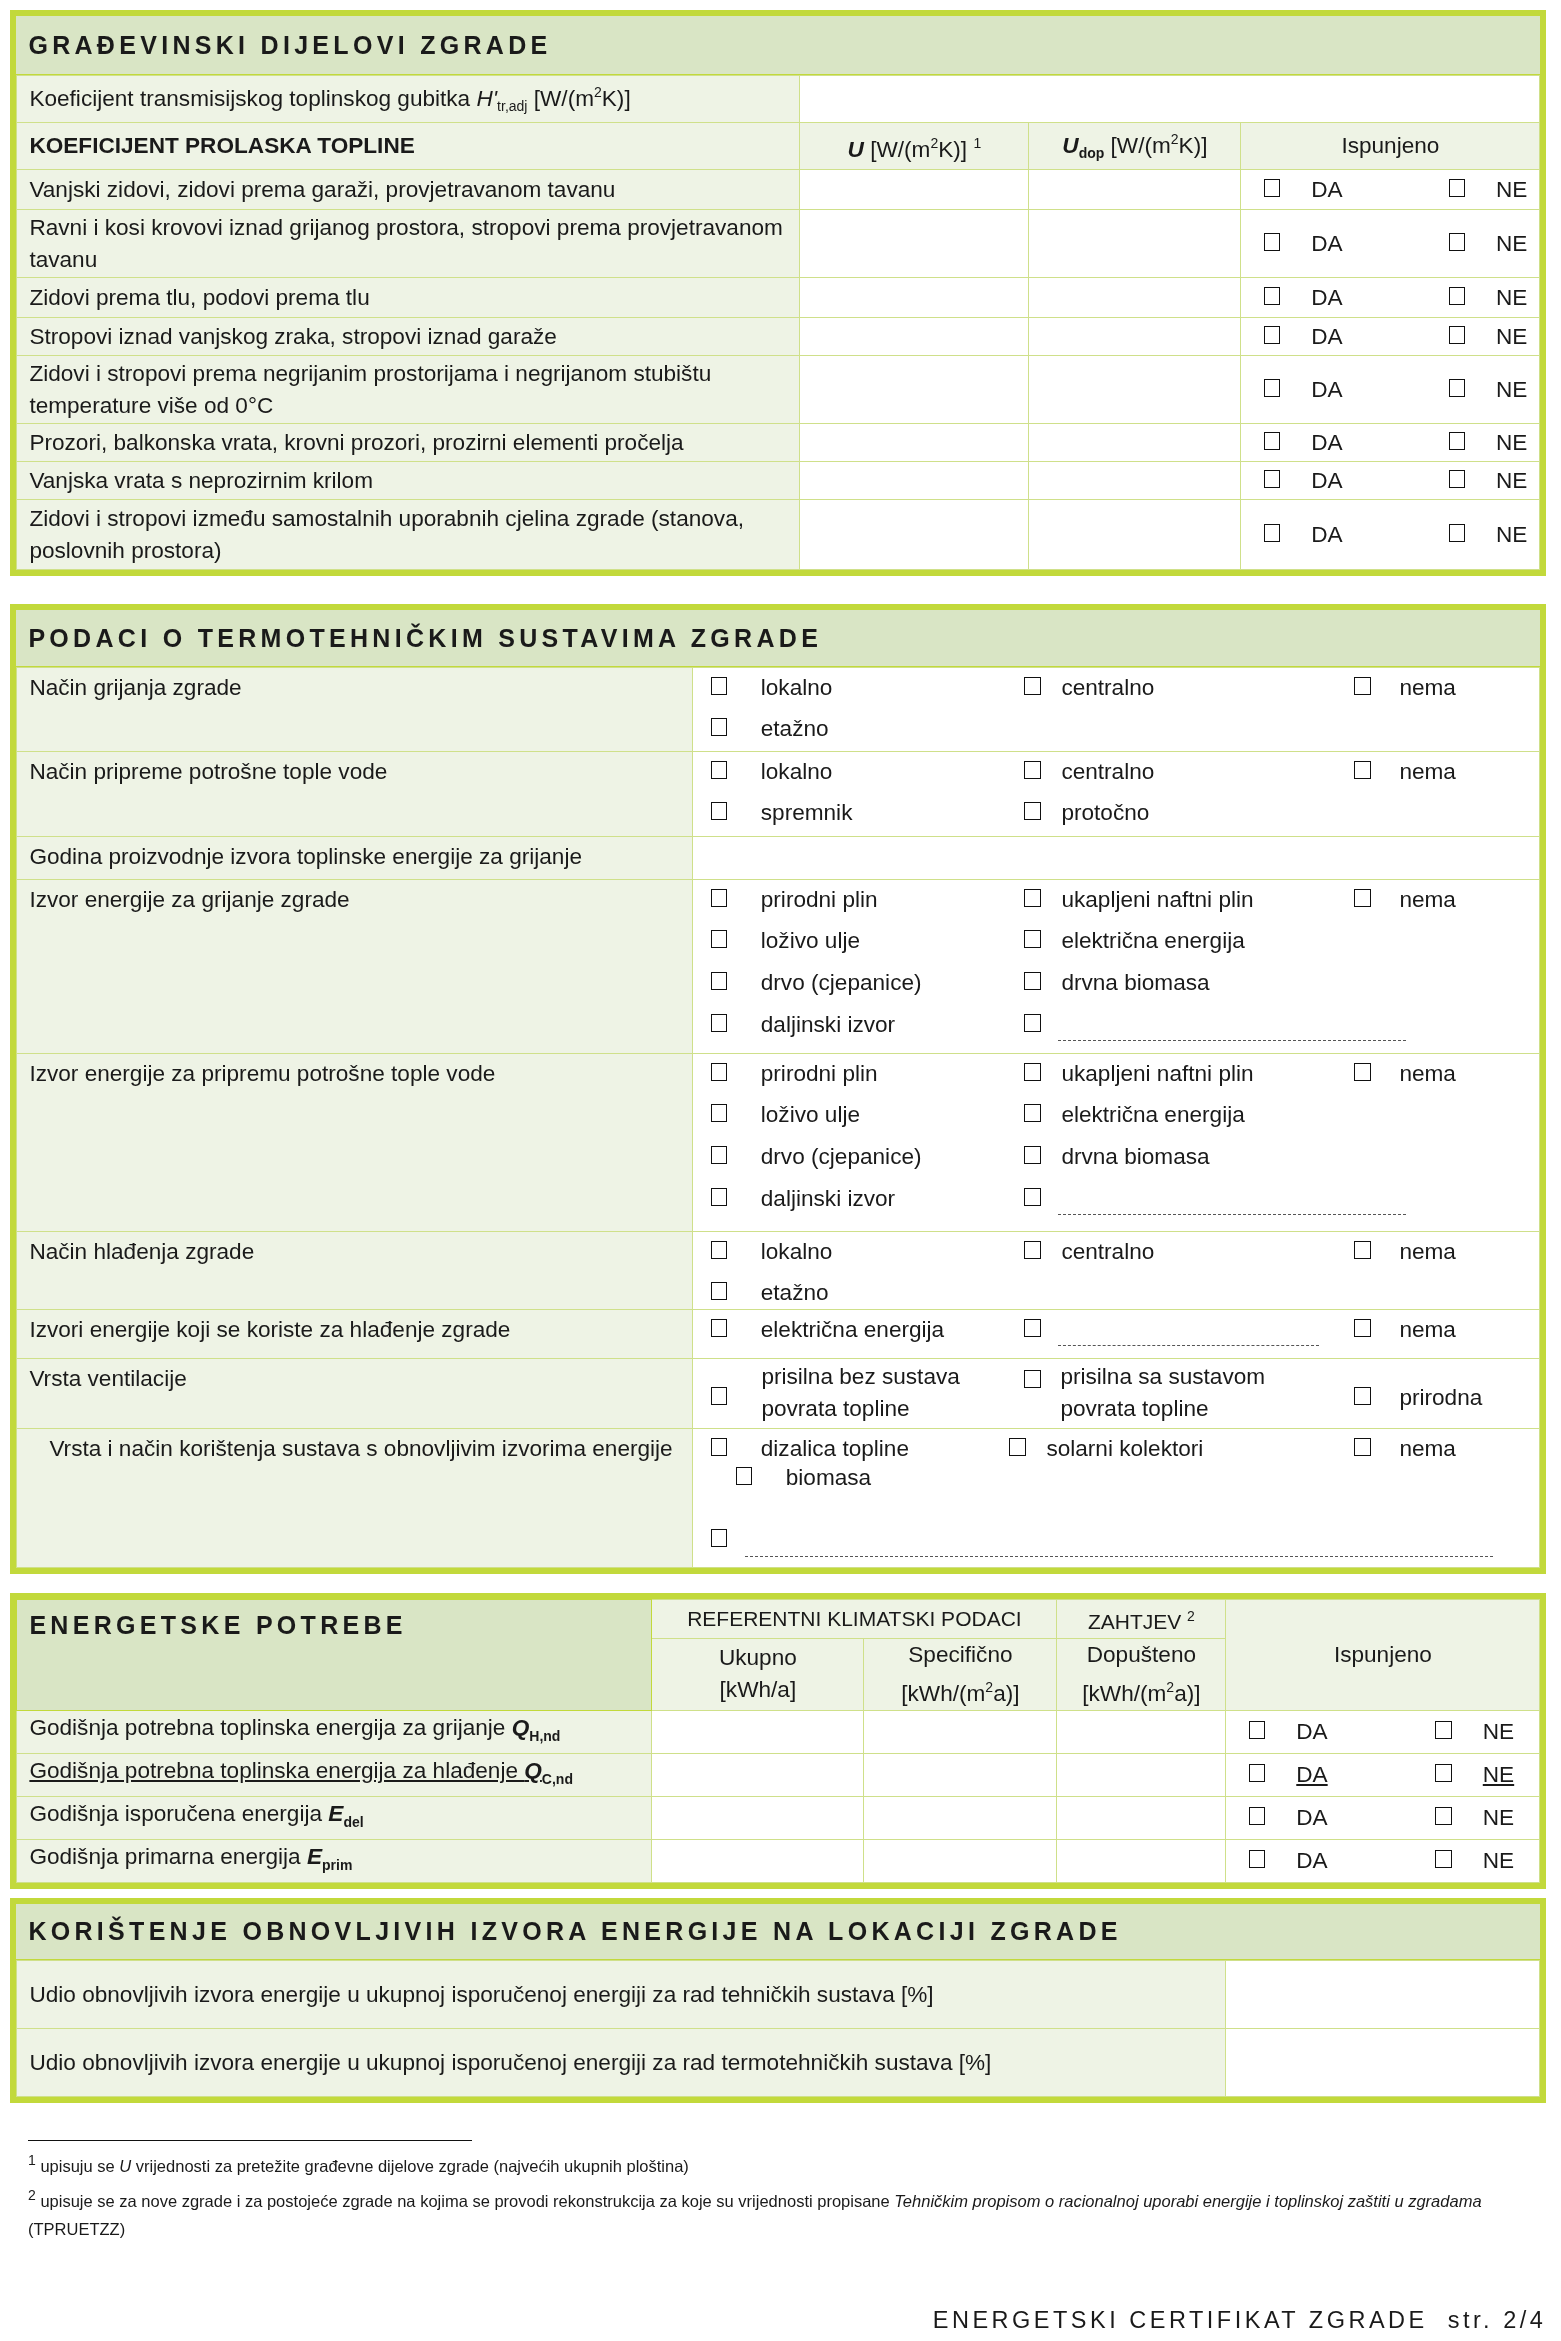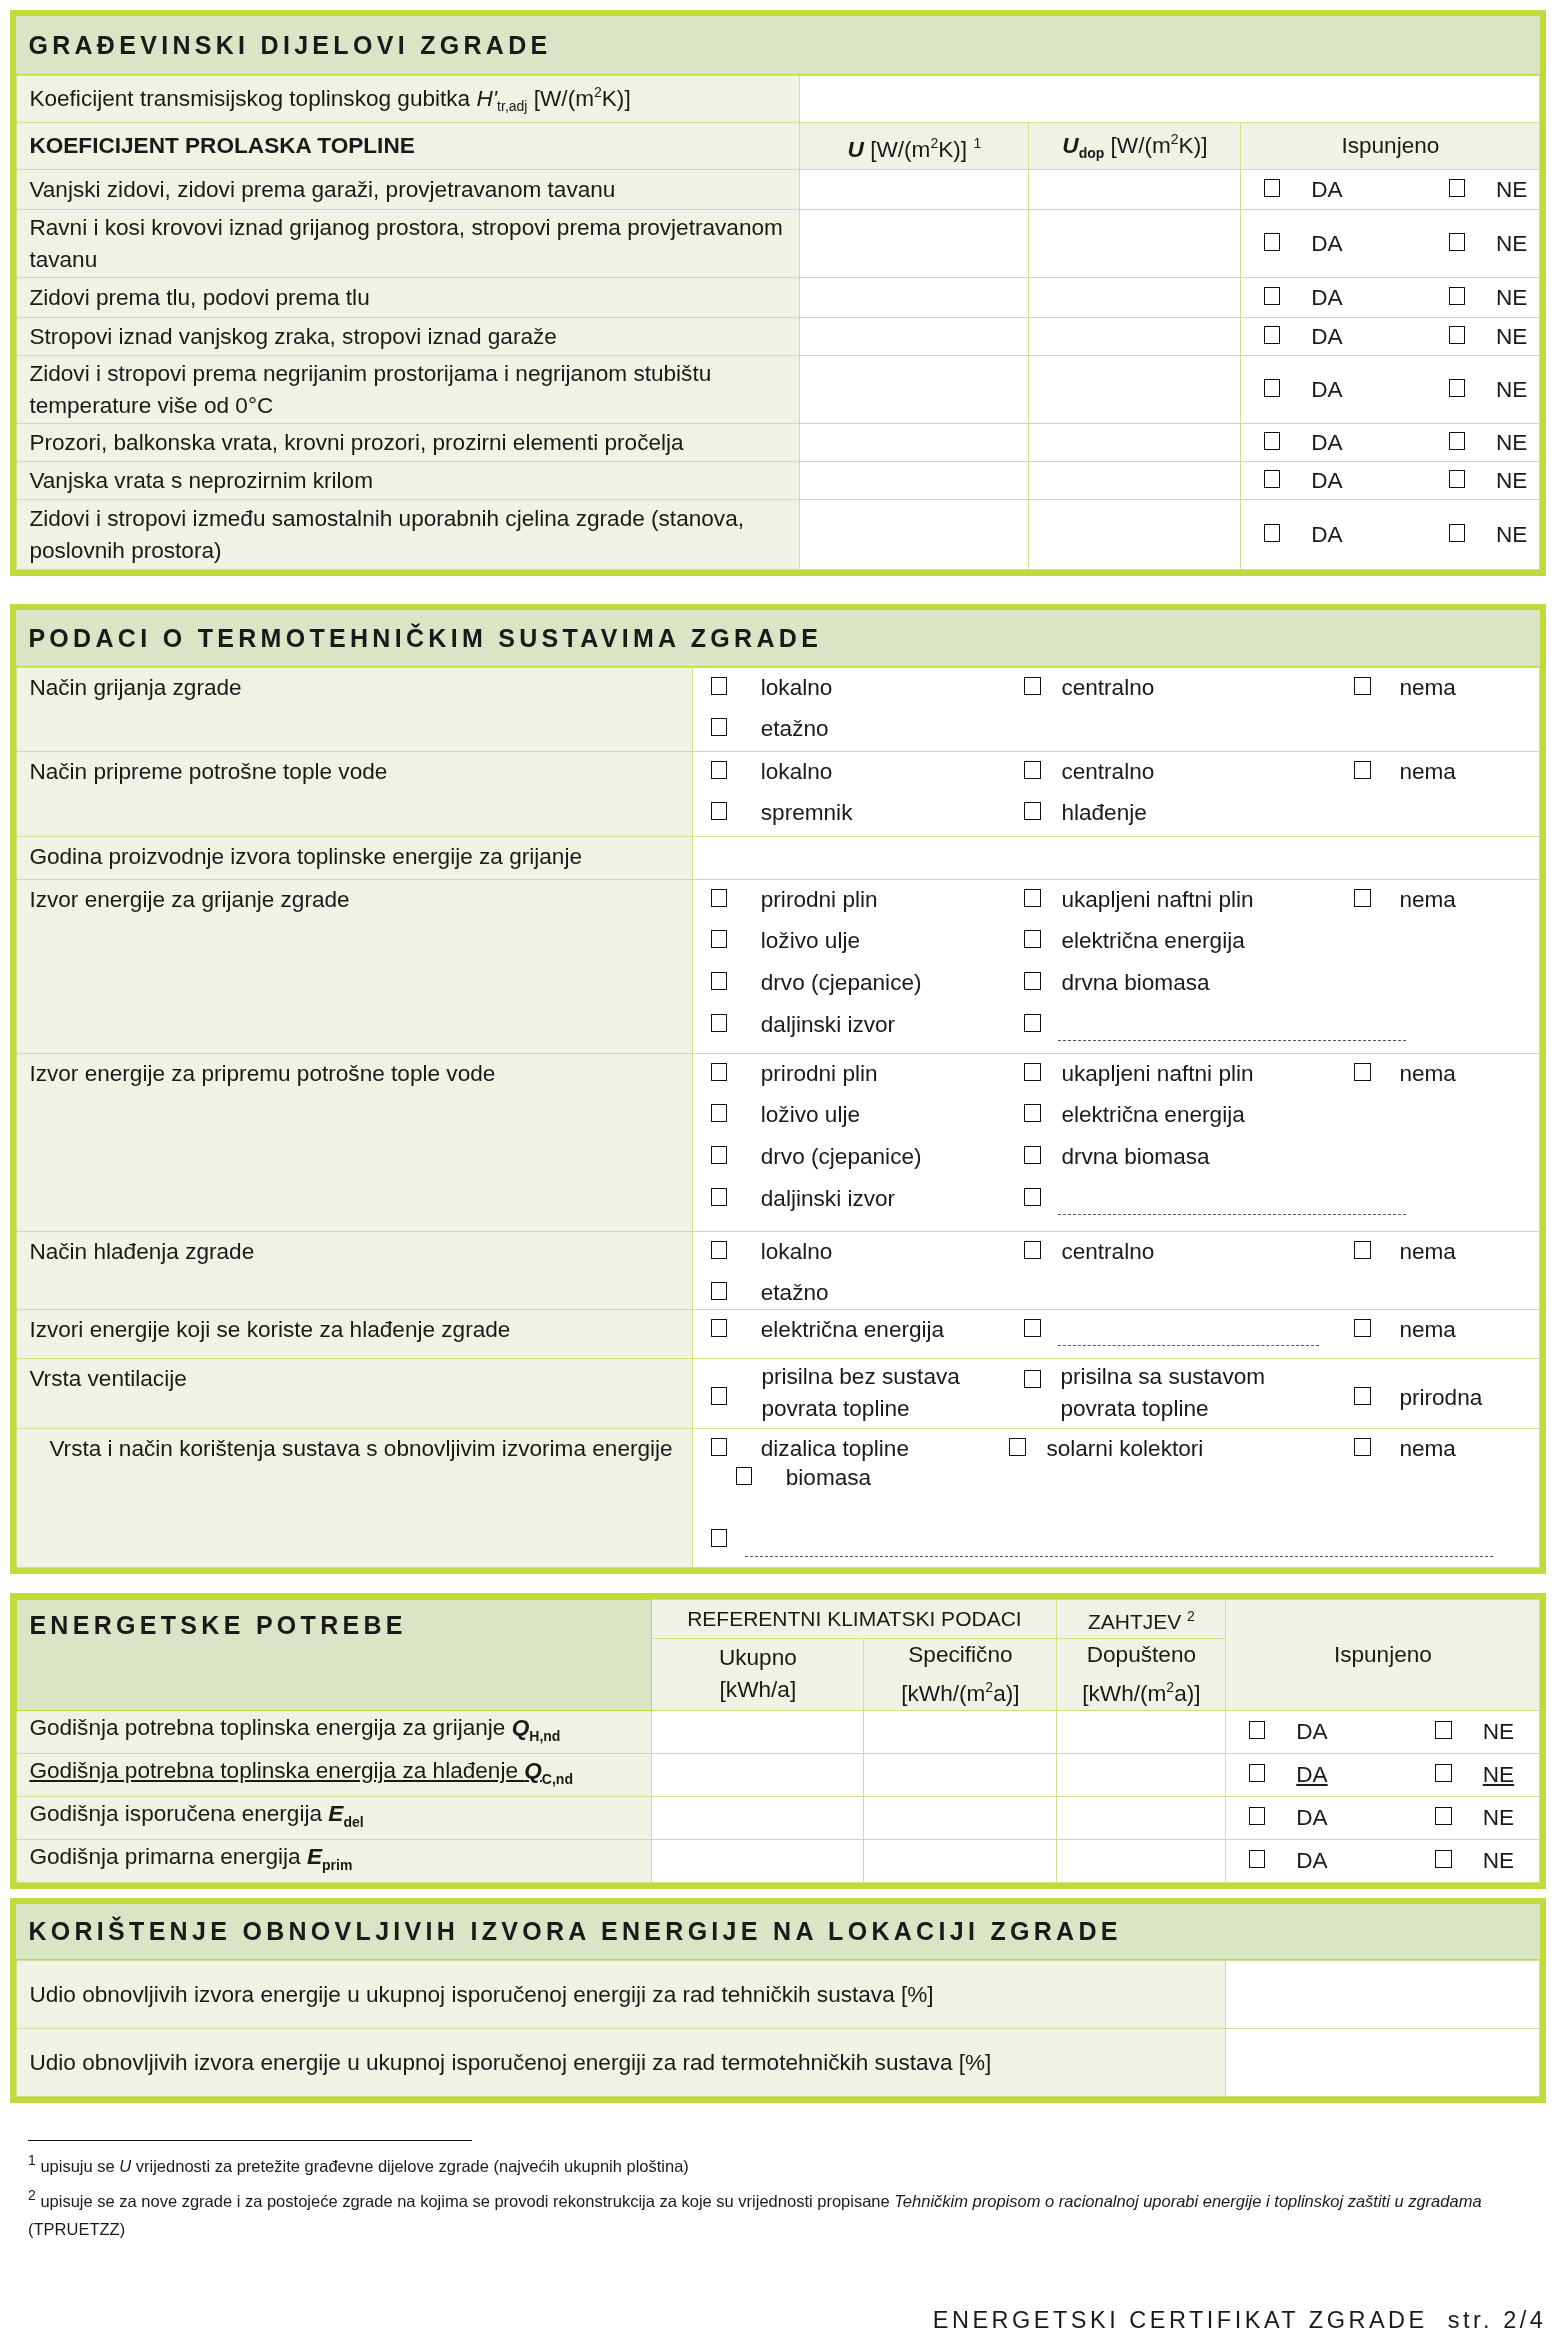--- a/index.html
+++ b/index.html
@@ -214,7 +214,7 @@
               </div>
               <div class="opt" style="left: 331px; top: 45px;">
                 <span class="cb"></span>
-                <span class="txt" style="left: 37px;">hlađenje</span>
+                <span class="txt" style="left: 37px;">protočno</span>
               </div>
             </div>
           </td>

